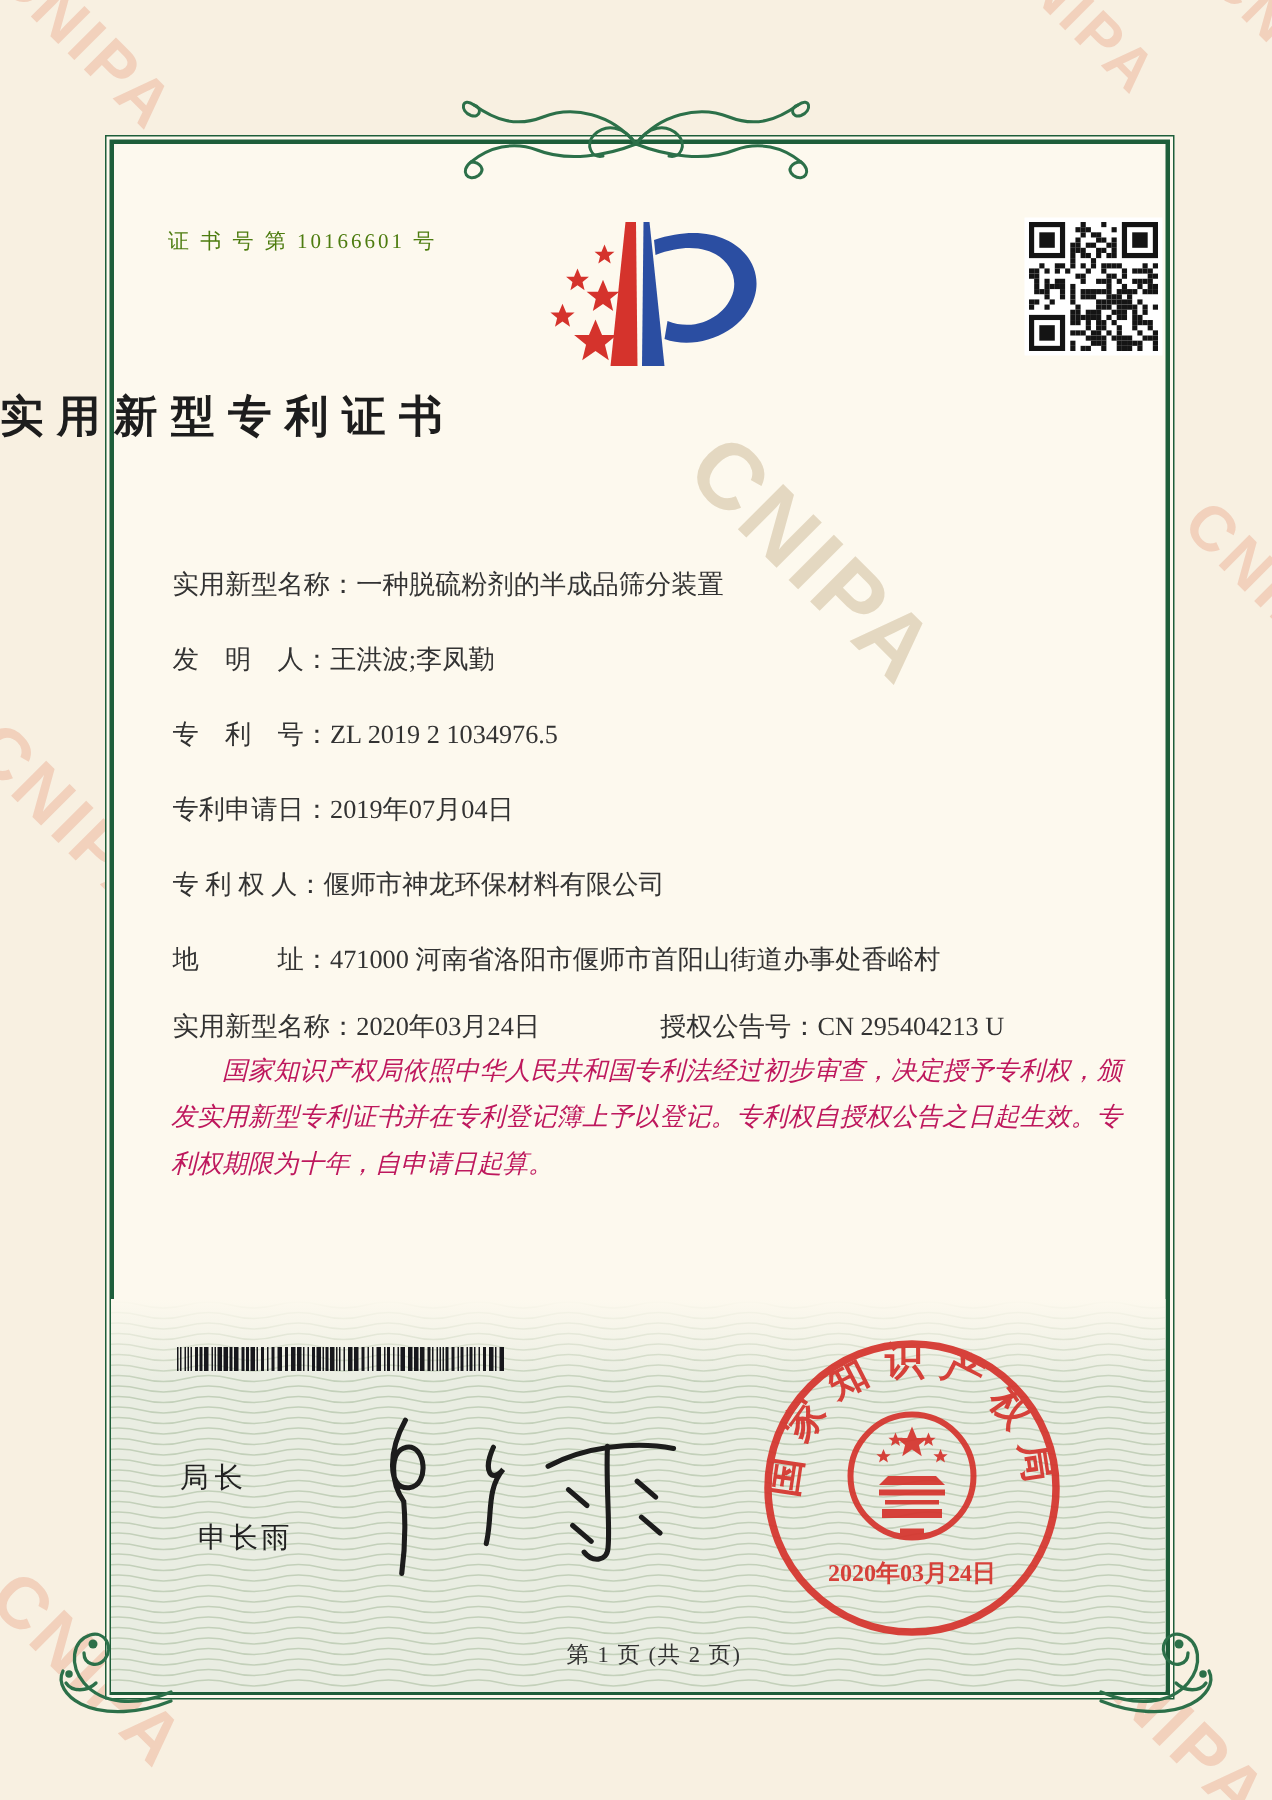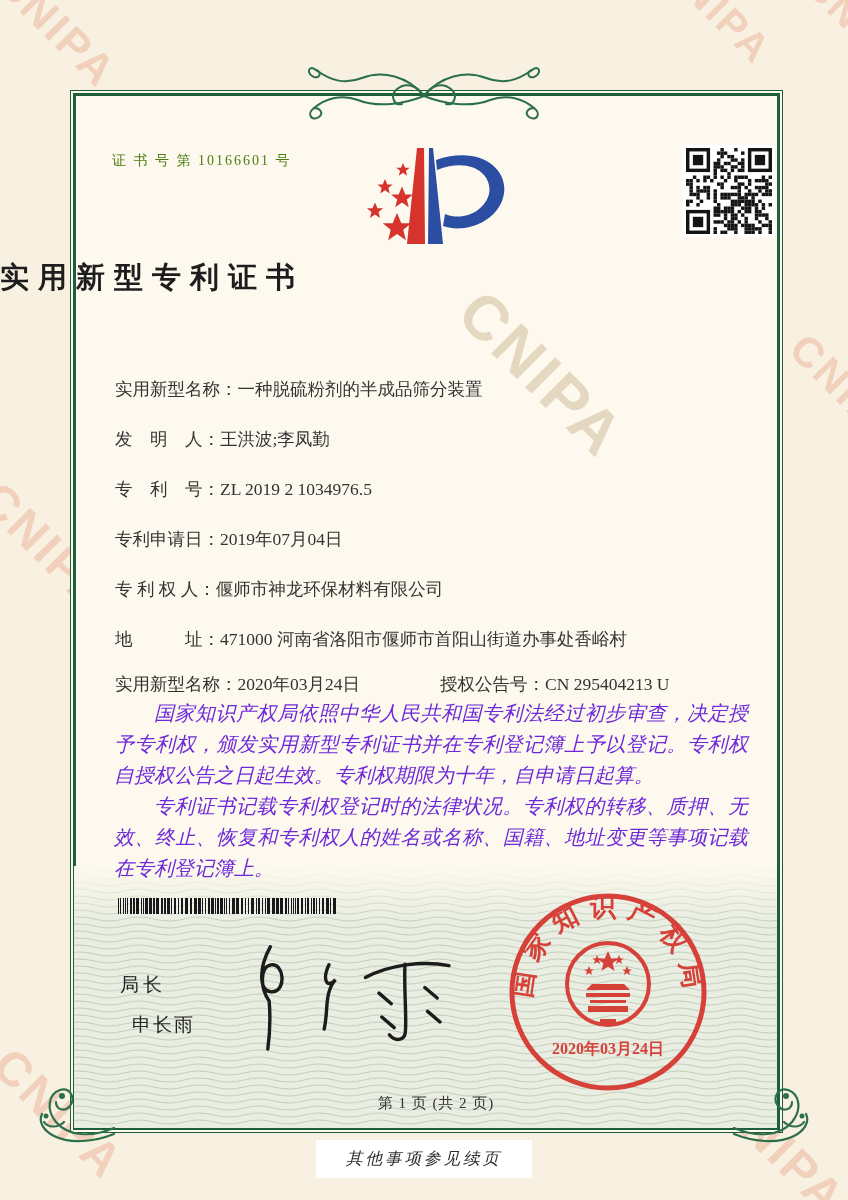--- a/index.html
+++ b/index.html
@@ -33,8 +33,8 @@
   .frow .lab{display:inline-block;}
   .grant-no{position:absolute;left:325px;top:0;}
 
-  .paras{position:absolute;left:114px;top:698px;width:634px;font-size:20px;line-height:31px;
-         font-style:italic;color:#6d28d9;text-align:justify;}
+  .paras{position:absolute;left:114px;top:698px;width:634px;font-size:17px;line-height:31px;
+         font-style:italic;color:#be185d;text-align:justify;}
   .paras p{margin:0;text-indent:2em;}
 
   .barcode{position:absolute;left:118px;top:898px;width:218px;height:16px;}

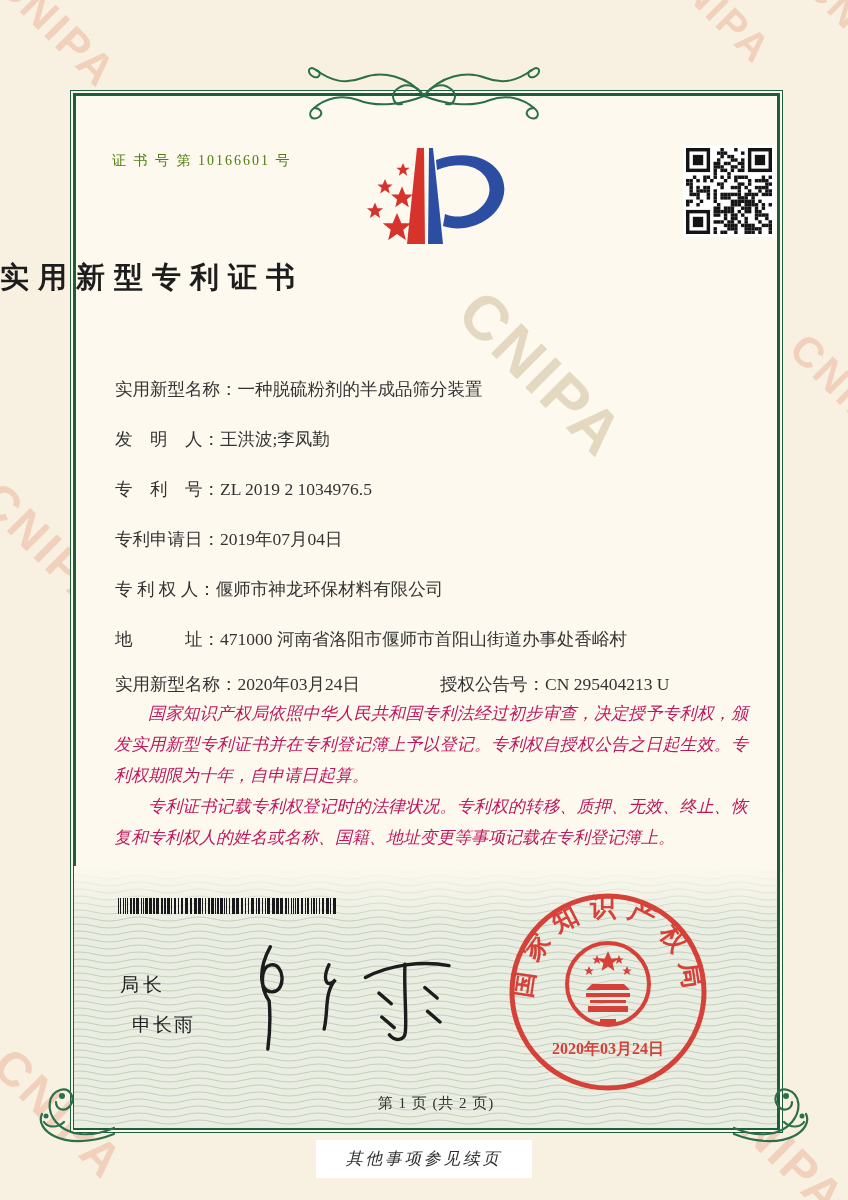--- a/index.html
+++ b/index.html
@@ -393,7 +393,6 @@
 
   <div class="paras">
     <p>国家知识产权局依照中华人民共和国专利法经过初步审查，决定授予专利权，颁发实用新型专利证书并在专利登记簿上予以登记。专利权自授权公告之日起生效。专利权期限为十年，自申请日起算。</p>
-    <p>专利证书记载专利权登记时的法律状况。专利权的转移、质押、无效、终止、恢复和专利权人的姓名或名称、国籍、地址变更等事项记载在专利登记簿上。</p>
   </div>
 
   <svg id="barcode-svg" class="barcode" viewBox="0 0 218 16" preserveAspectRatio="none">

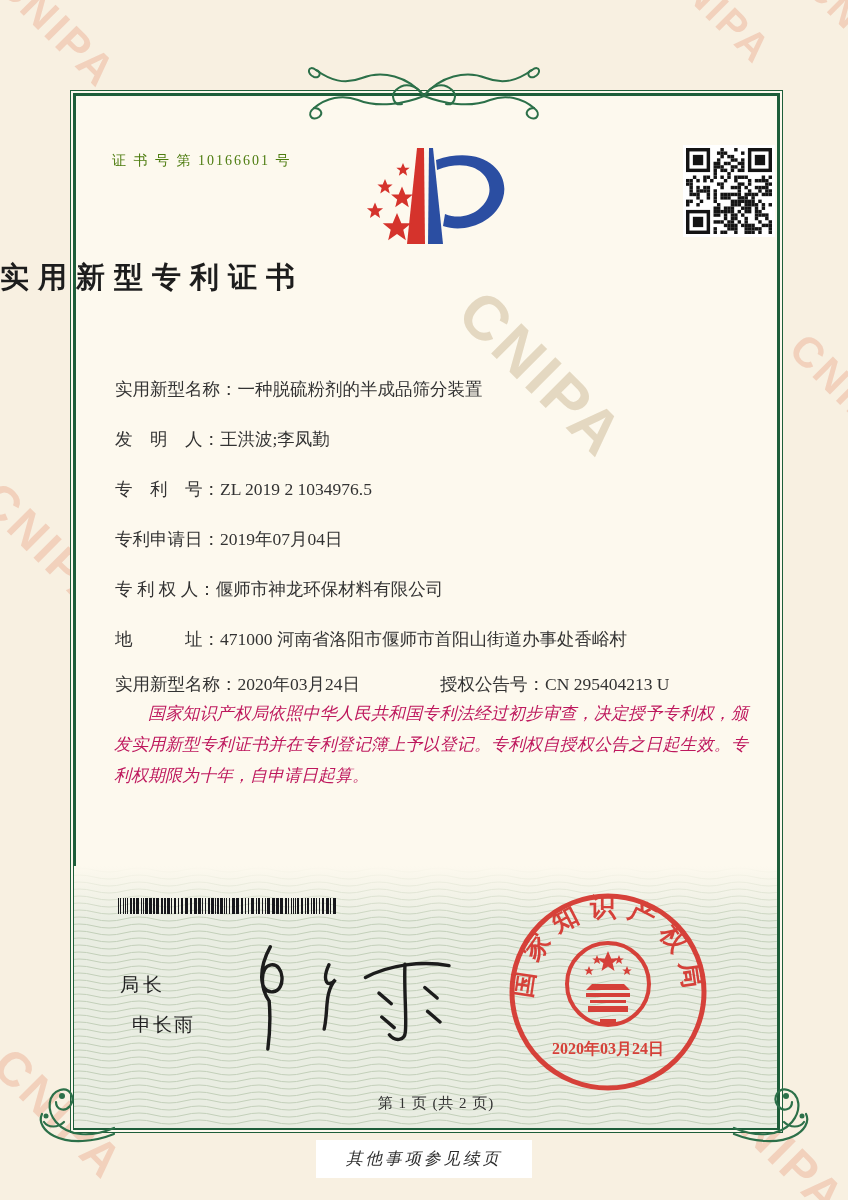--- a/index.html
+++ b/index.html
@@ -508,7 +508,6 @@
 
   <div class="page-info">第 1 页 (共 2 页)</div>
 
-  <div class="footer-note">其他事项参见续页</div>
 
   <svg class="ornament-top" viewBox="0 0 240 72">
     <g stroke="#2c7049" stroke-width="2" fill="none" stroke-linecap="round">

